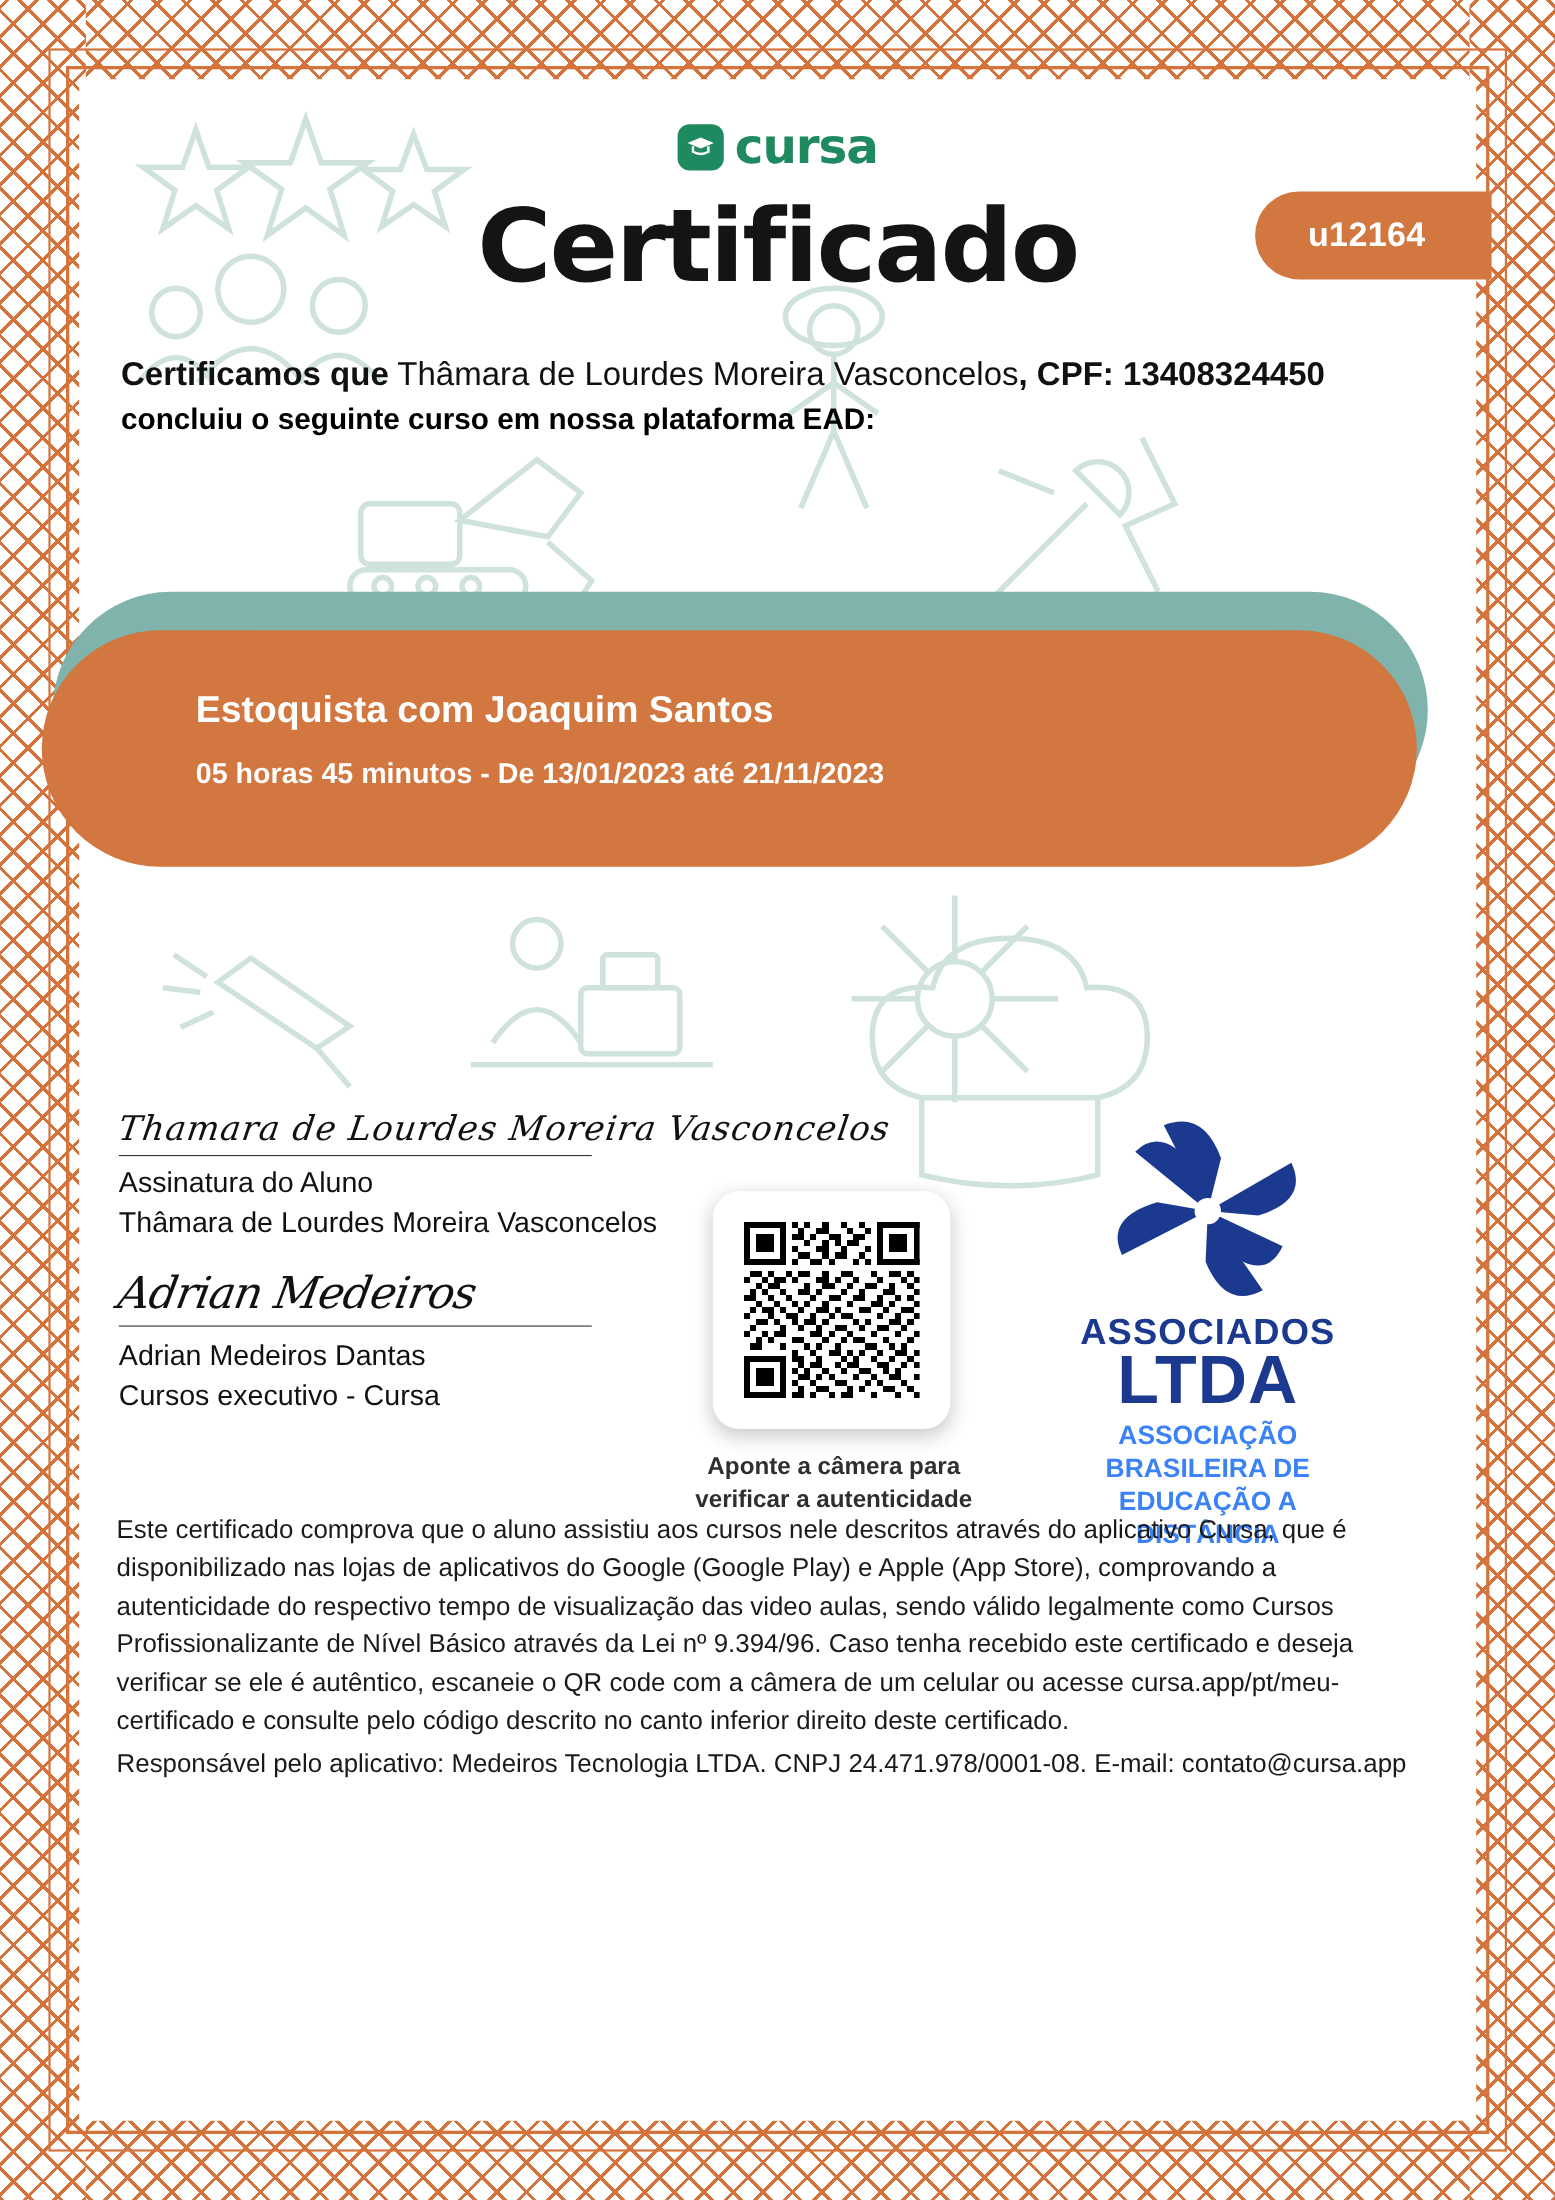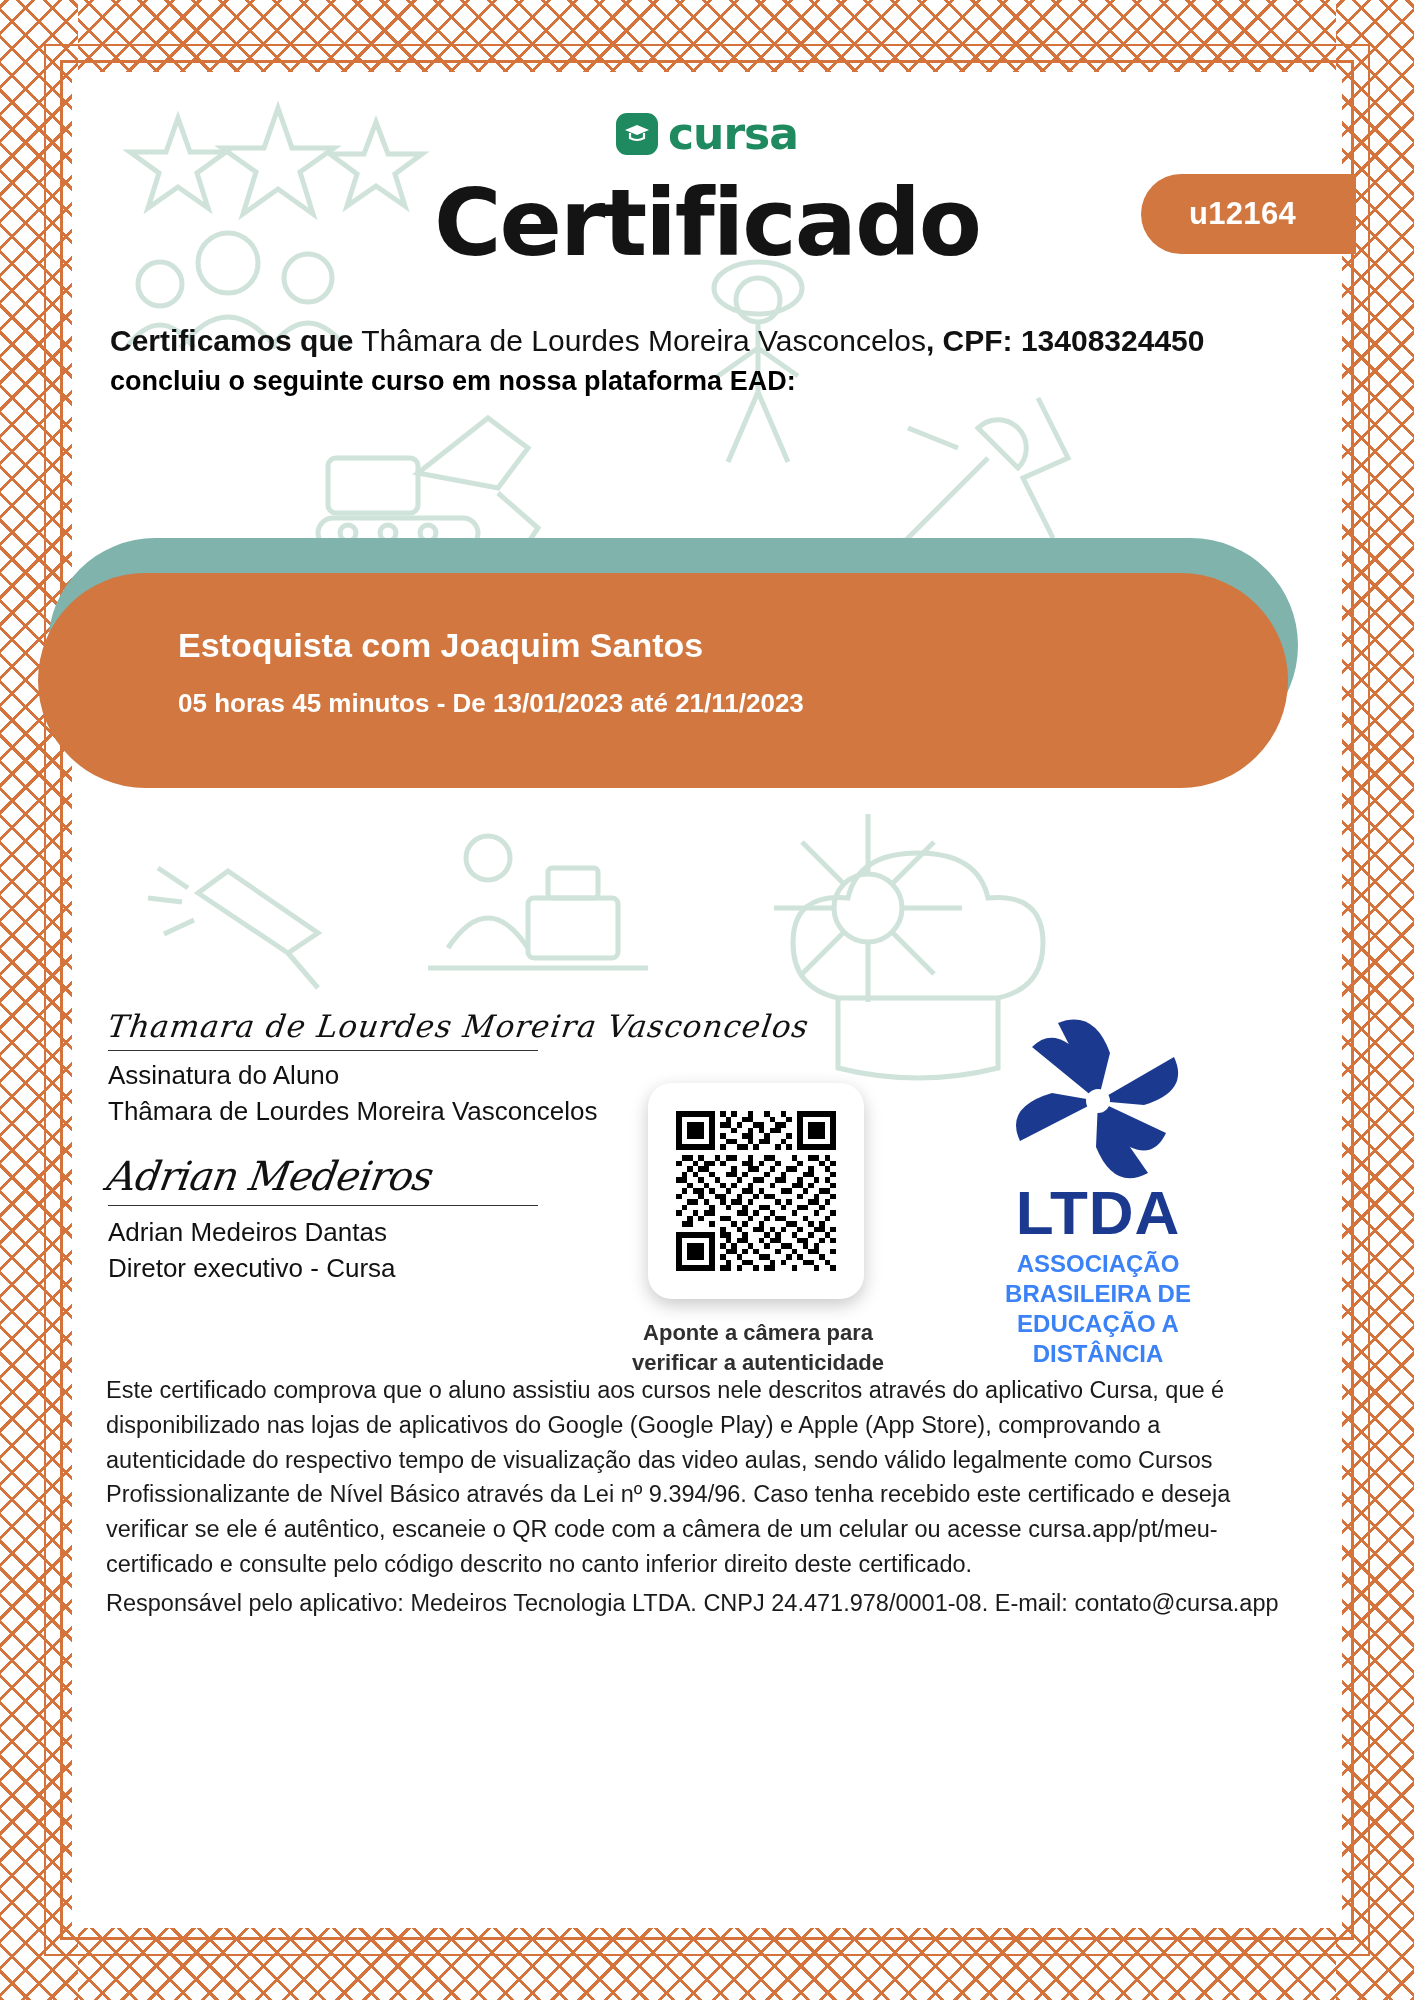--- a/index.html
+++ b/index.html
@@ -658,6 +658,7 @@
         </g>
         <circle cx="100" cy="88" r="12" fill="#ffffff"></circle>
       </svg>
+      <div class="abed-assoc">ASSOCIADOS</div>
       <div class="abed-big">LTDA</div>
       <div class="abed-sub">
         <div>ASSOCIAÇÃO</div>

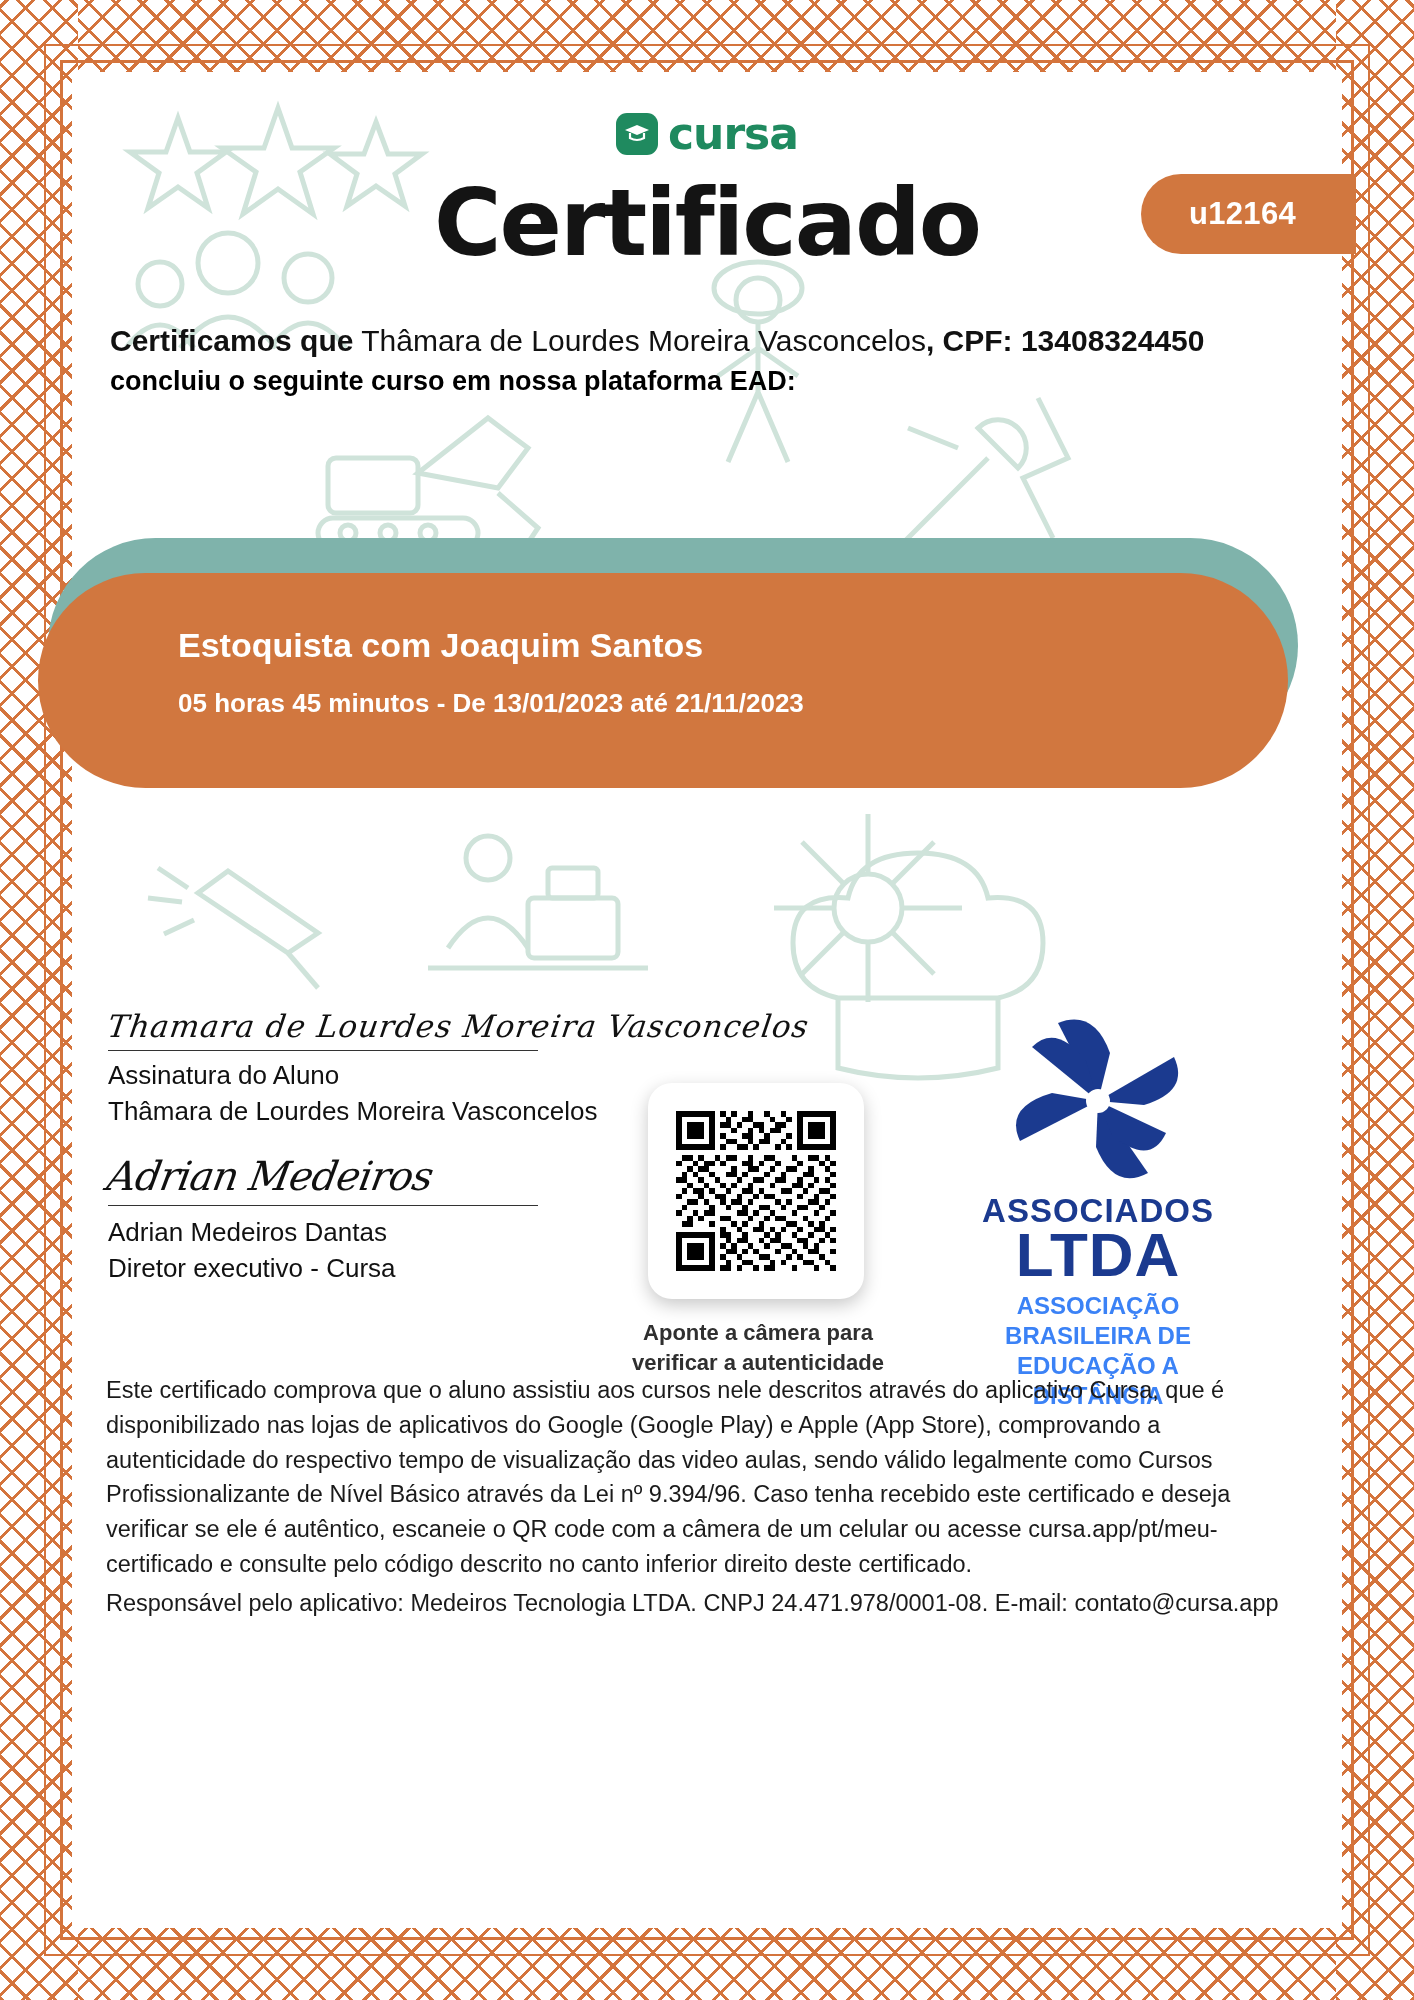--- a/index.html
+++ b/index.html
@@ -417,7 +417,7 @@
       <div class="sig2-script">Adrian Medeiros</div>
       <div class="sig-rule"></div>
       <div class="sig-label" style="margin-top:10px;">Adrian Medeiros Dantas</div>
-      <div class="sig-label" style="margin-top:2px;">Diretor executivo - Cursa</div>
+      <div class="sig-label" style="margin-top:2px;">Cursos executivo - Cursa</div>
     </div>
 
     <div class="qr-card">

